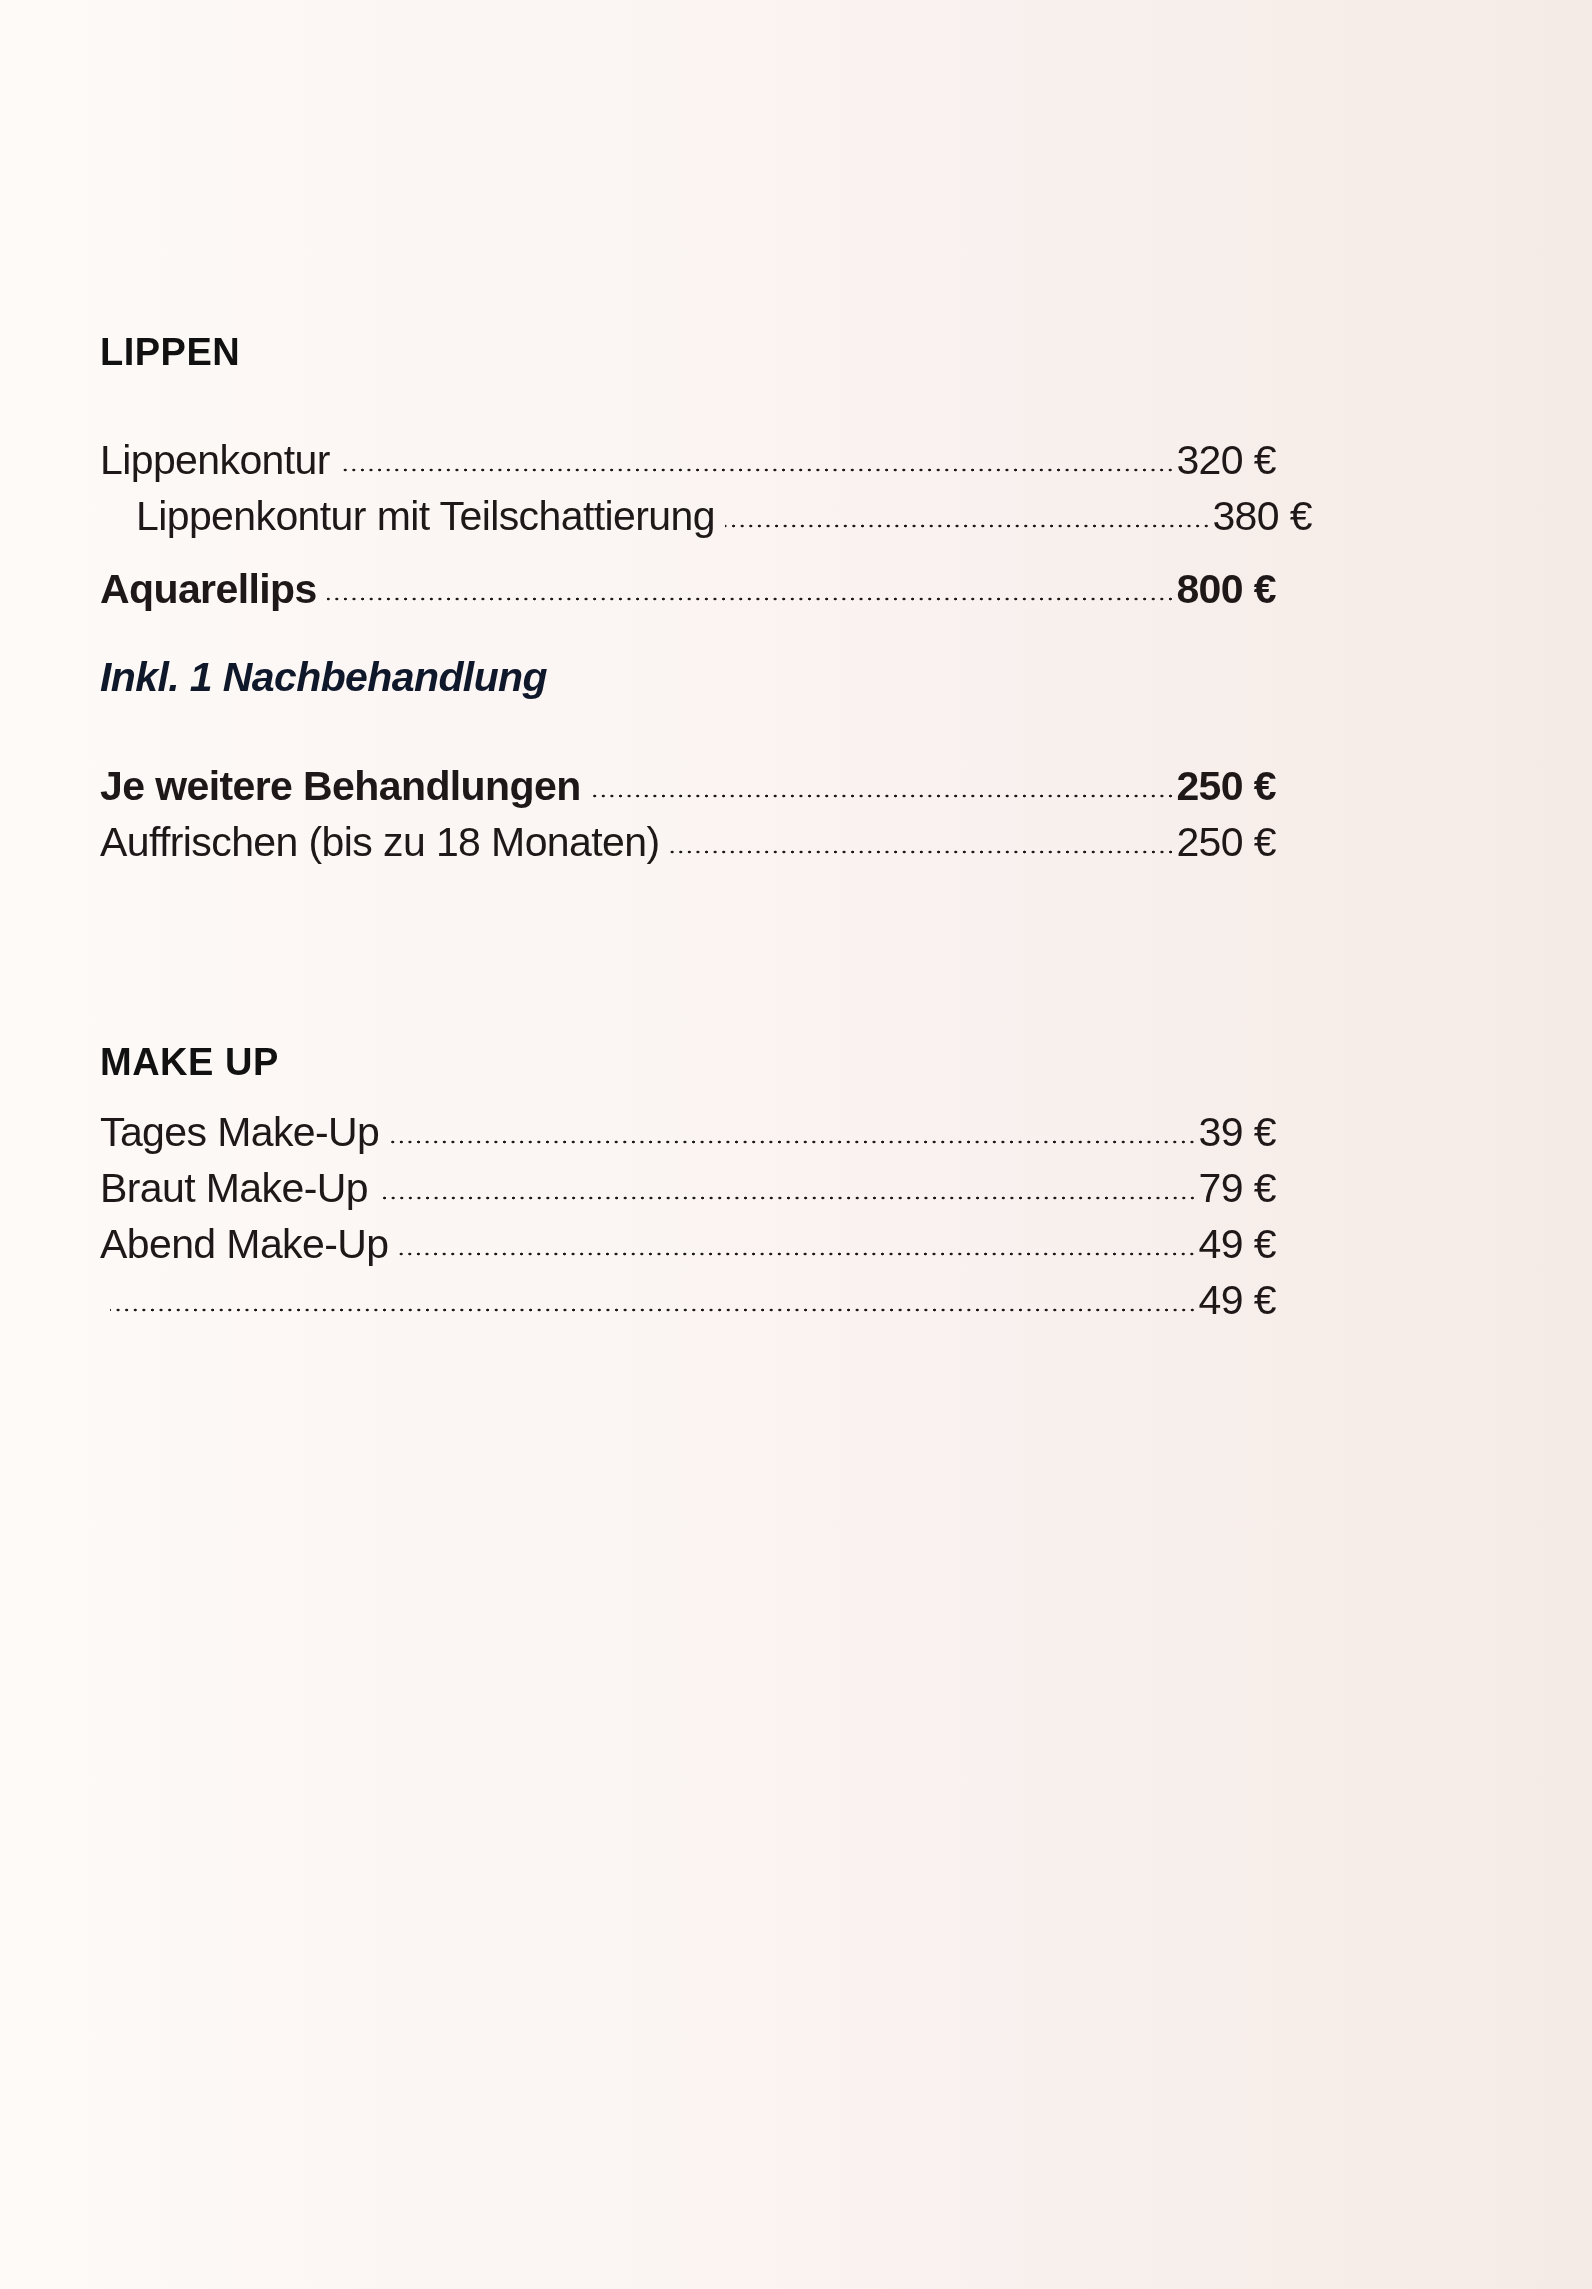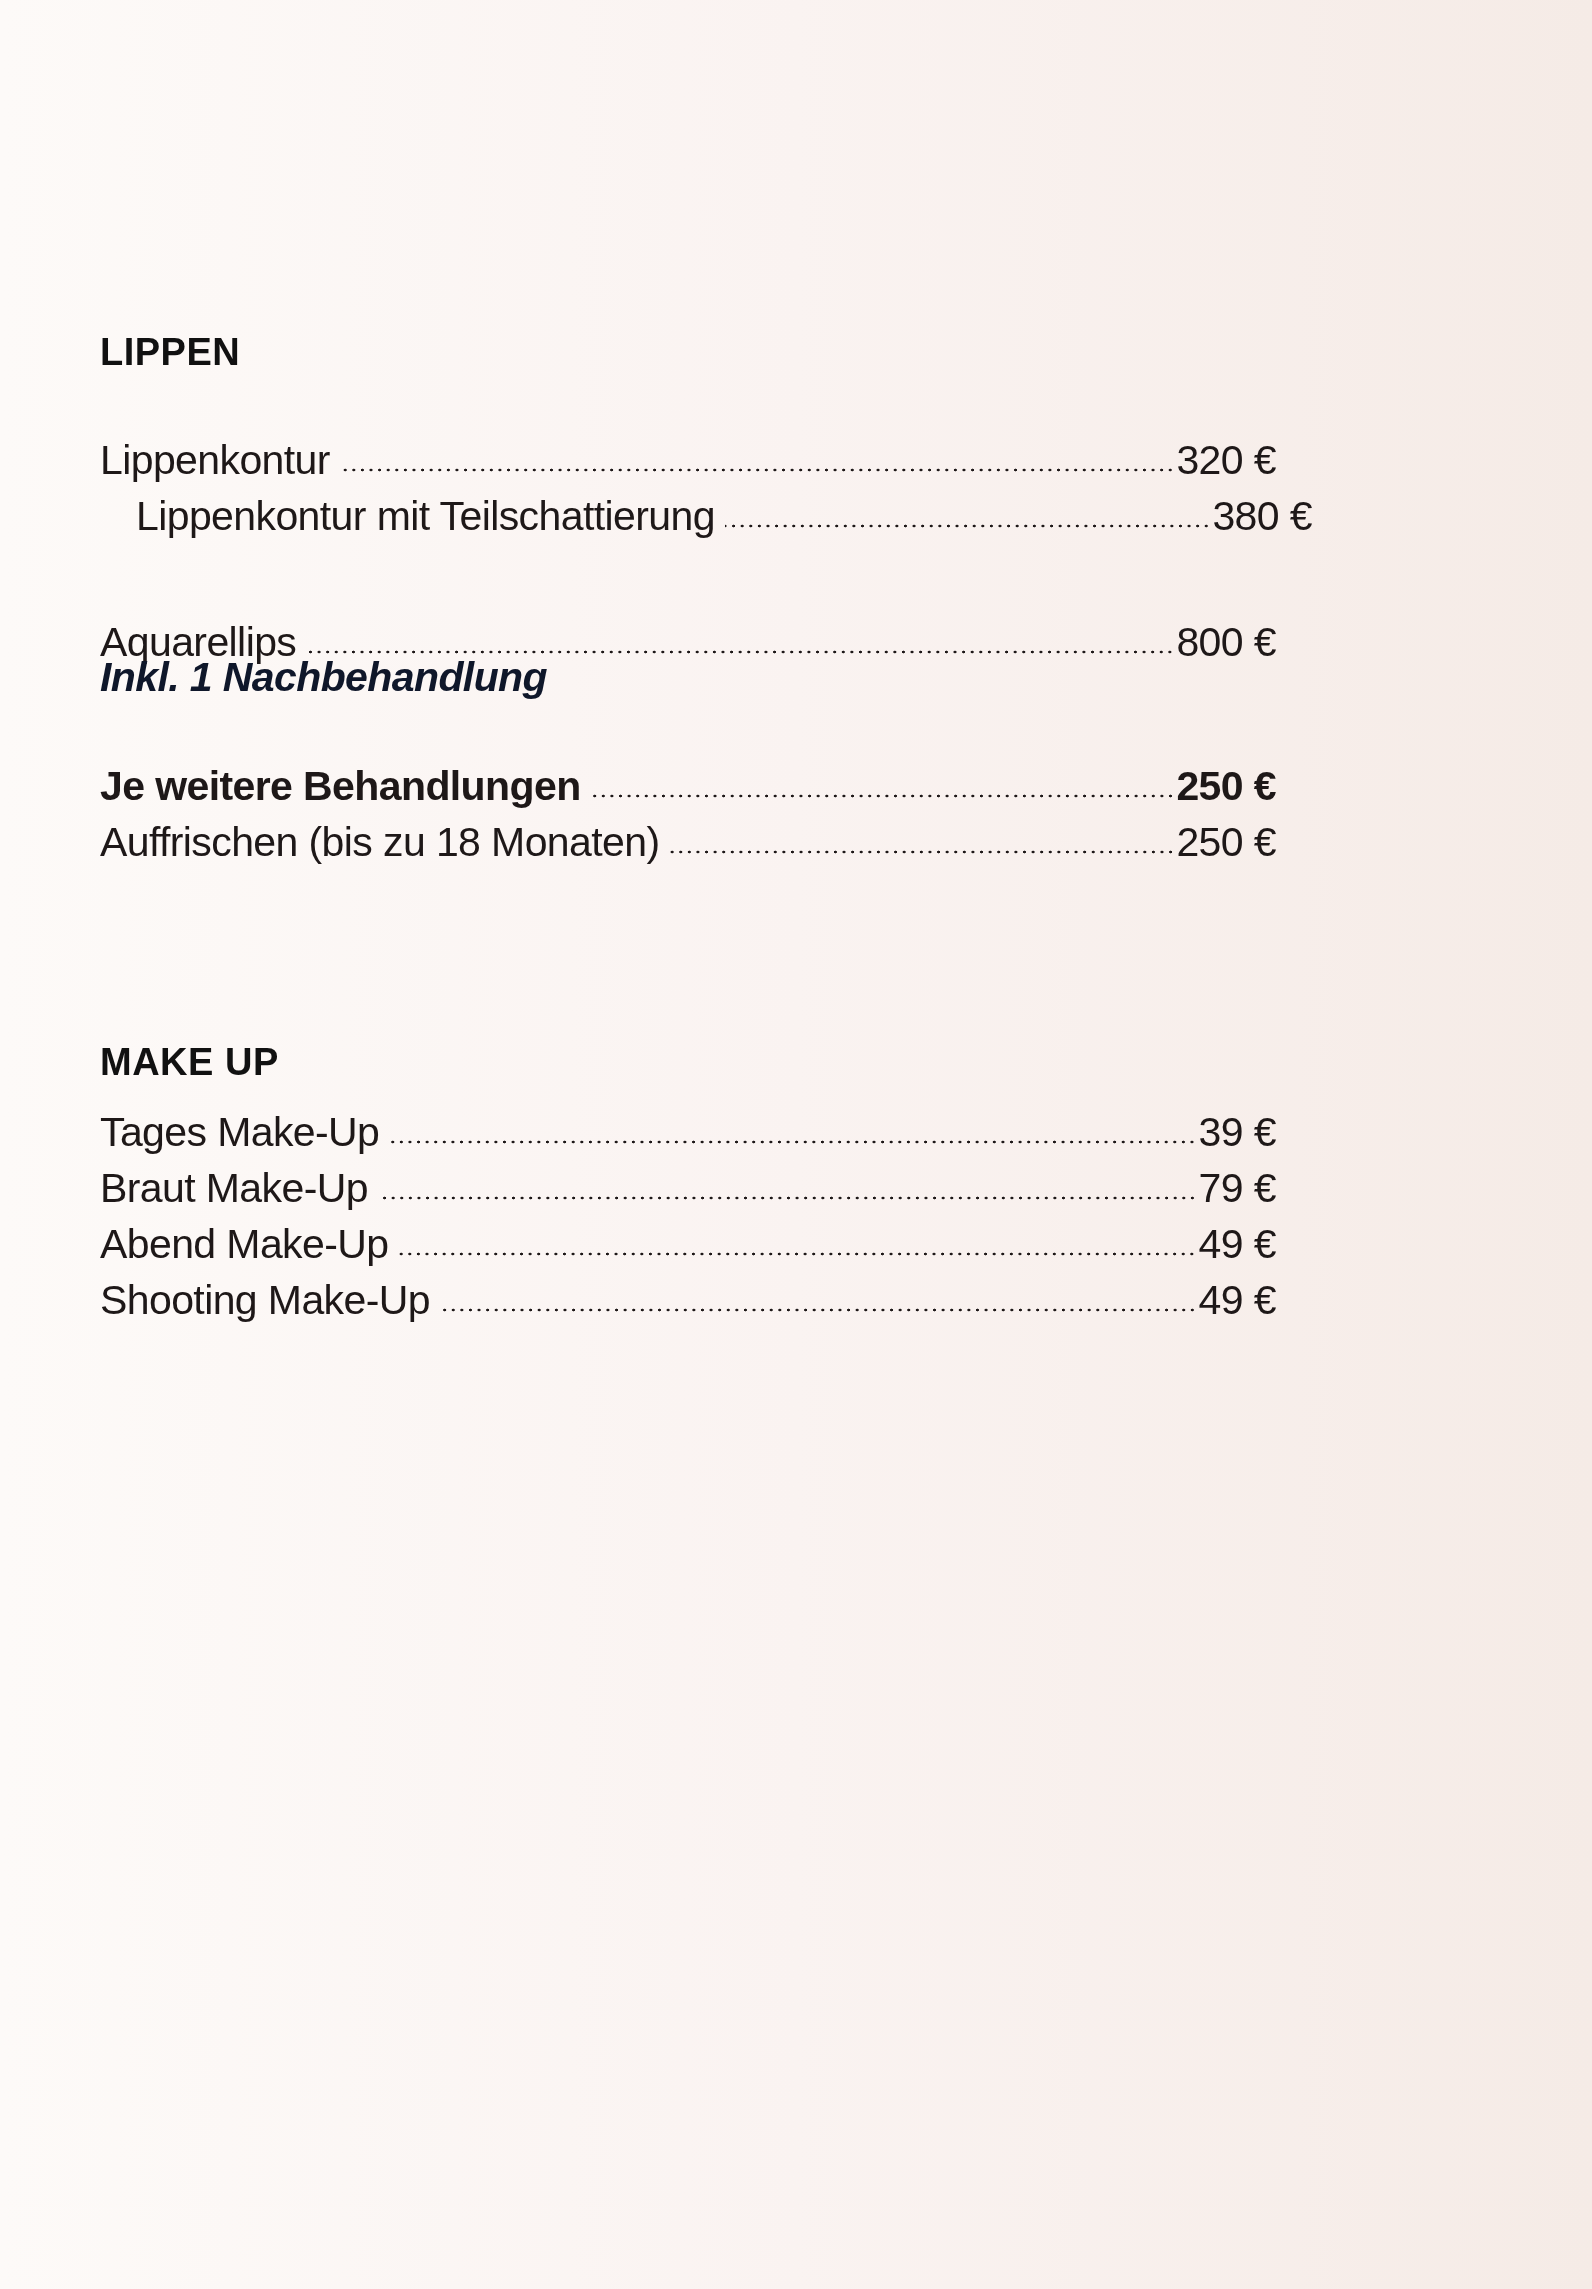--- a/index.html
+++ b/index.html
@@ -96,7 +96,7 @@
       <span class="price">380 €</span>
     </div>
 
-    <div class="row" style="top:614px;">
+    <div class="row" style="top:561px;font-weight:bold;">
       <span class="label">Aquarellips</span>
       <span class="leader"></span>
       <span class="price">800 €</span>

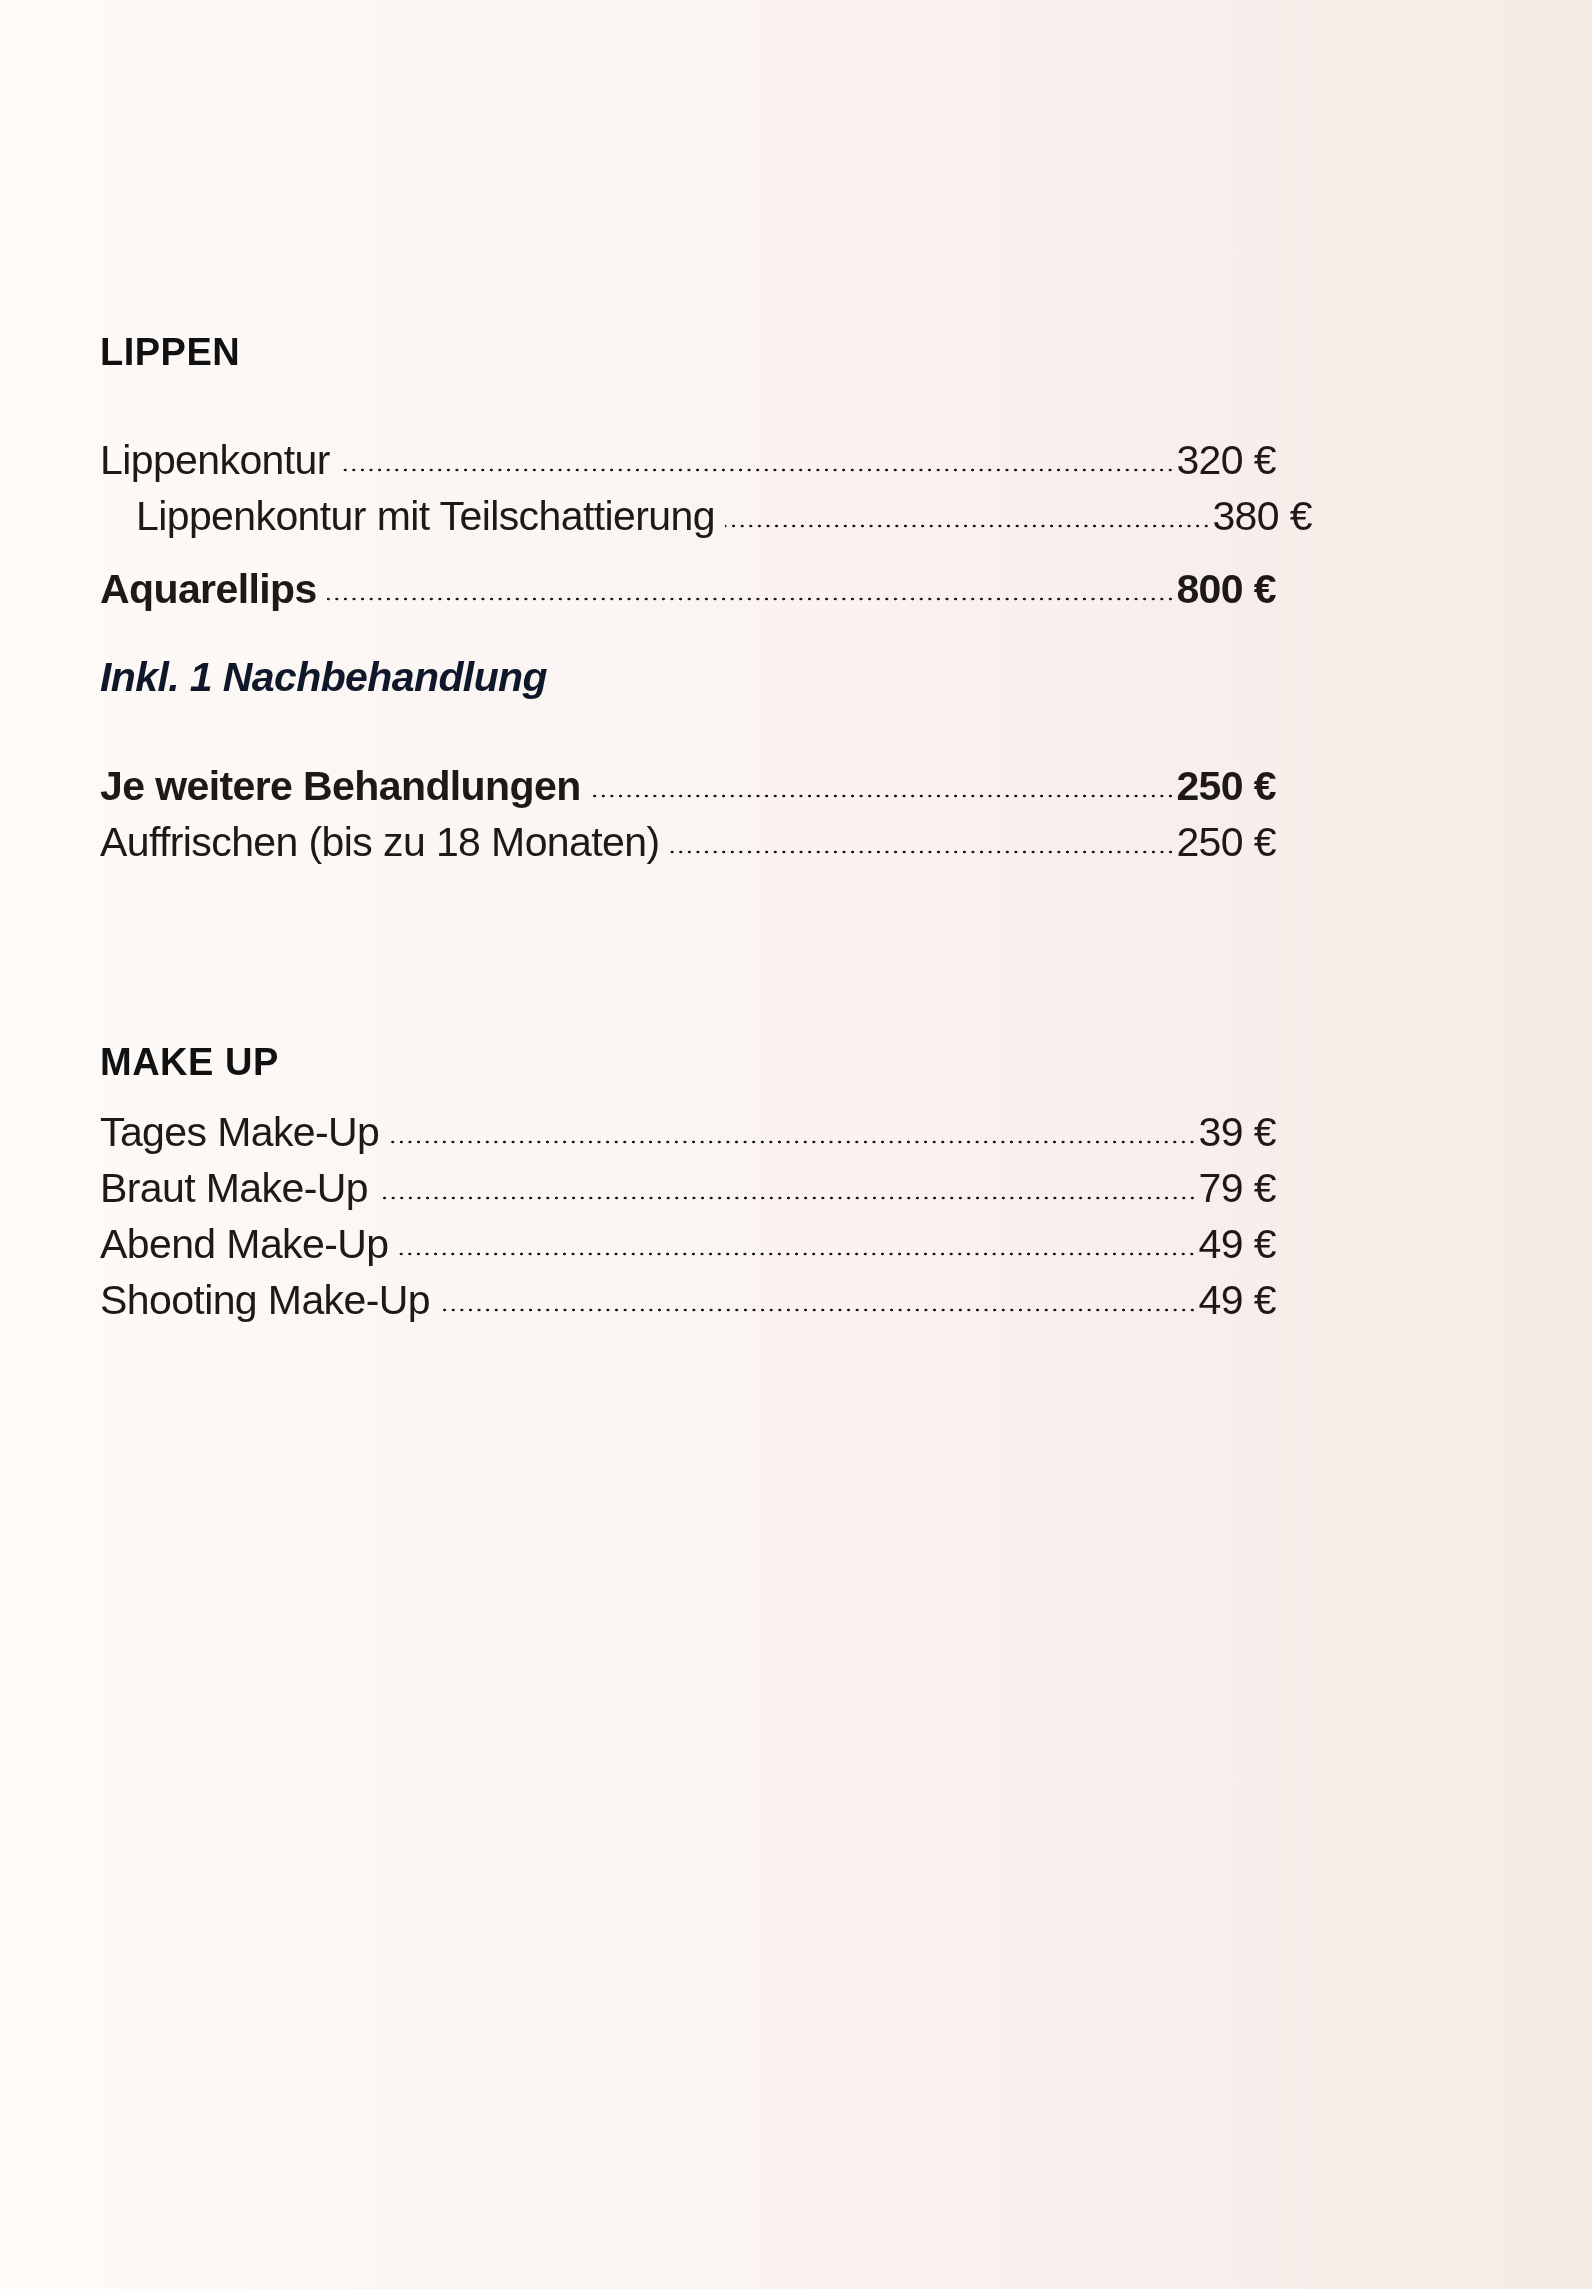--- a/index.html
+++ b/index.html
@@ -139,7 +139,6 @@
     </div>
 
     <div class="row" style="top:1272px;">
-      <span class="label">Shooting Make-Up</span>
       <span class="leader"></span>
       <span class="price">49 €</span>
     </div>

